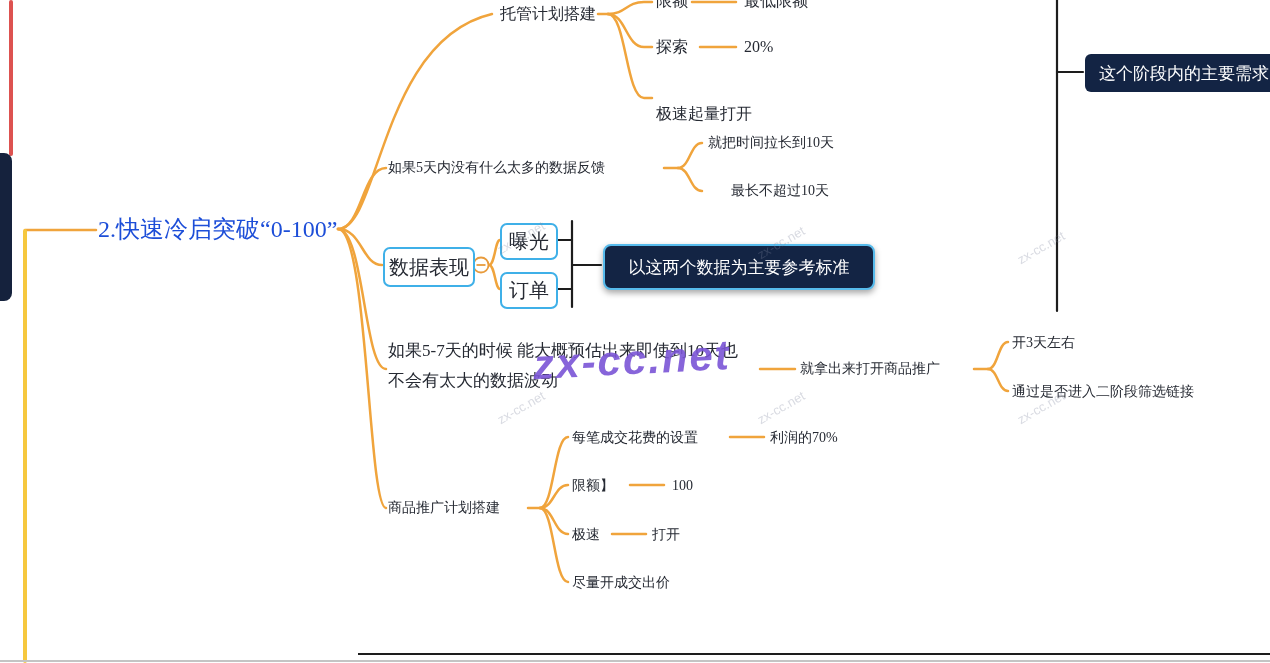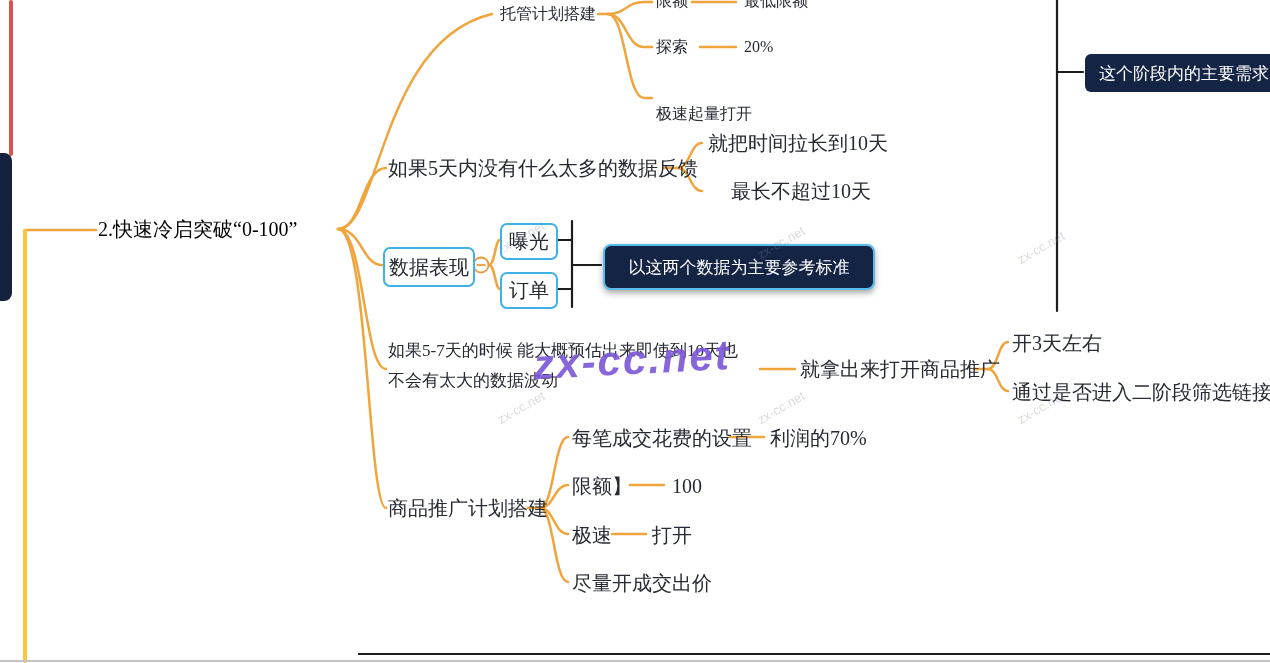--- a/index.html
+++ b/index.html
@@ -8,7 +8,7 @@
     overflow:hidden;font-family:"Liberation Serif", serif;color:#262a33;
   }
   #wires{position:absolute;left:0;top:0;z-index:1;}
-  .node{position:absolute;z-index:2;white-space:nowrap;font-size:20px;line-height:20px;color:#262a33;}
+  .node{position:absolute;z-index:2;white-space:nowrap;font-size:14px;line-height:20px;color:#262a33;}
   .node.small{font-size:16px;}
   .root{font-size:20px;line-height:24px;color:#000000;}
   .bluebox{

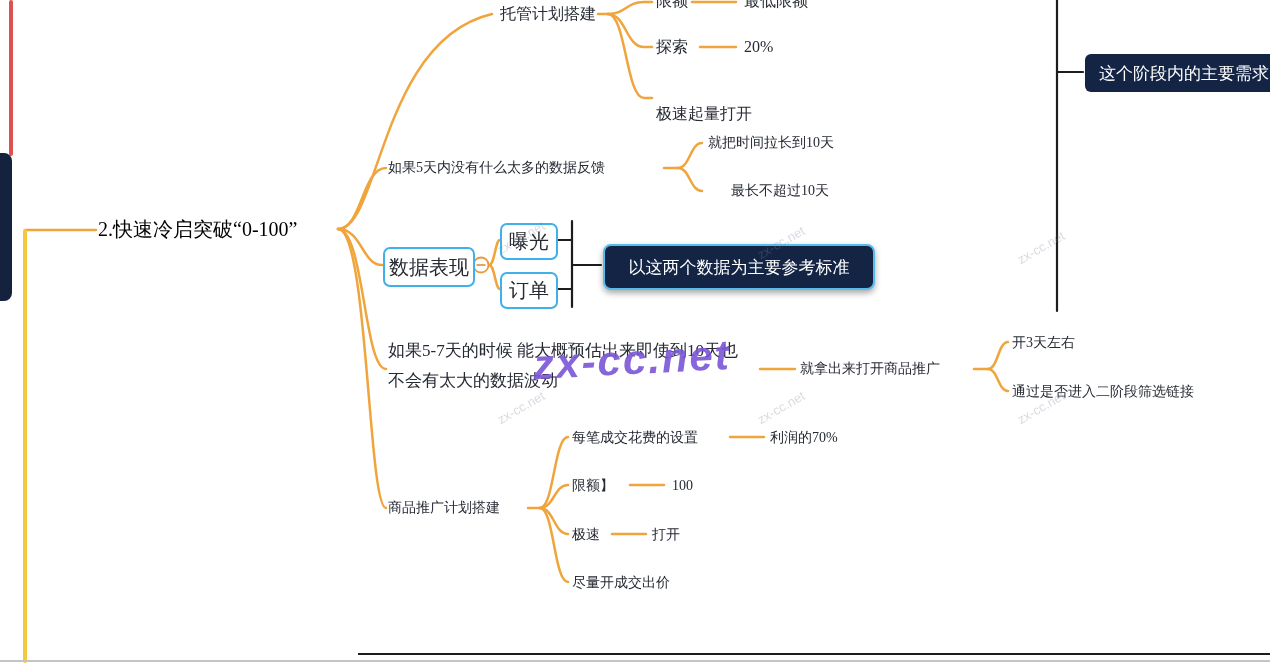--- a/index.html
+++ b/index.html
@@ -10,7 +10,7 @@
   #wires{position:absolute;left:0;top:0;z-index:1;}
   .node{position:absolute;z-index:2;white-space:nowrap;font-size:14px;line-height:20px;color:#262a33;}
   .node.small{font-size:16px;}
-  .root{font-size:20px;line-height:24px;color:#000000;}
+  .root{font-size:24px;line-height:24px;color:#1d4ed8;}
   .bluebox{
     position:absolute;z-index:2;border:2px solid #3fb0e8;border-radius:7px;background:#ffffff;
     display:flex;align-items:center;justify-content:center;font-size:20px;white-space:nowrap;

